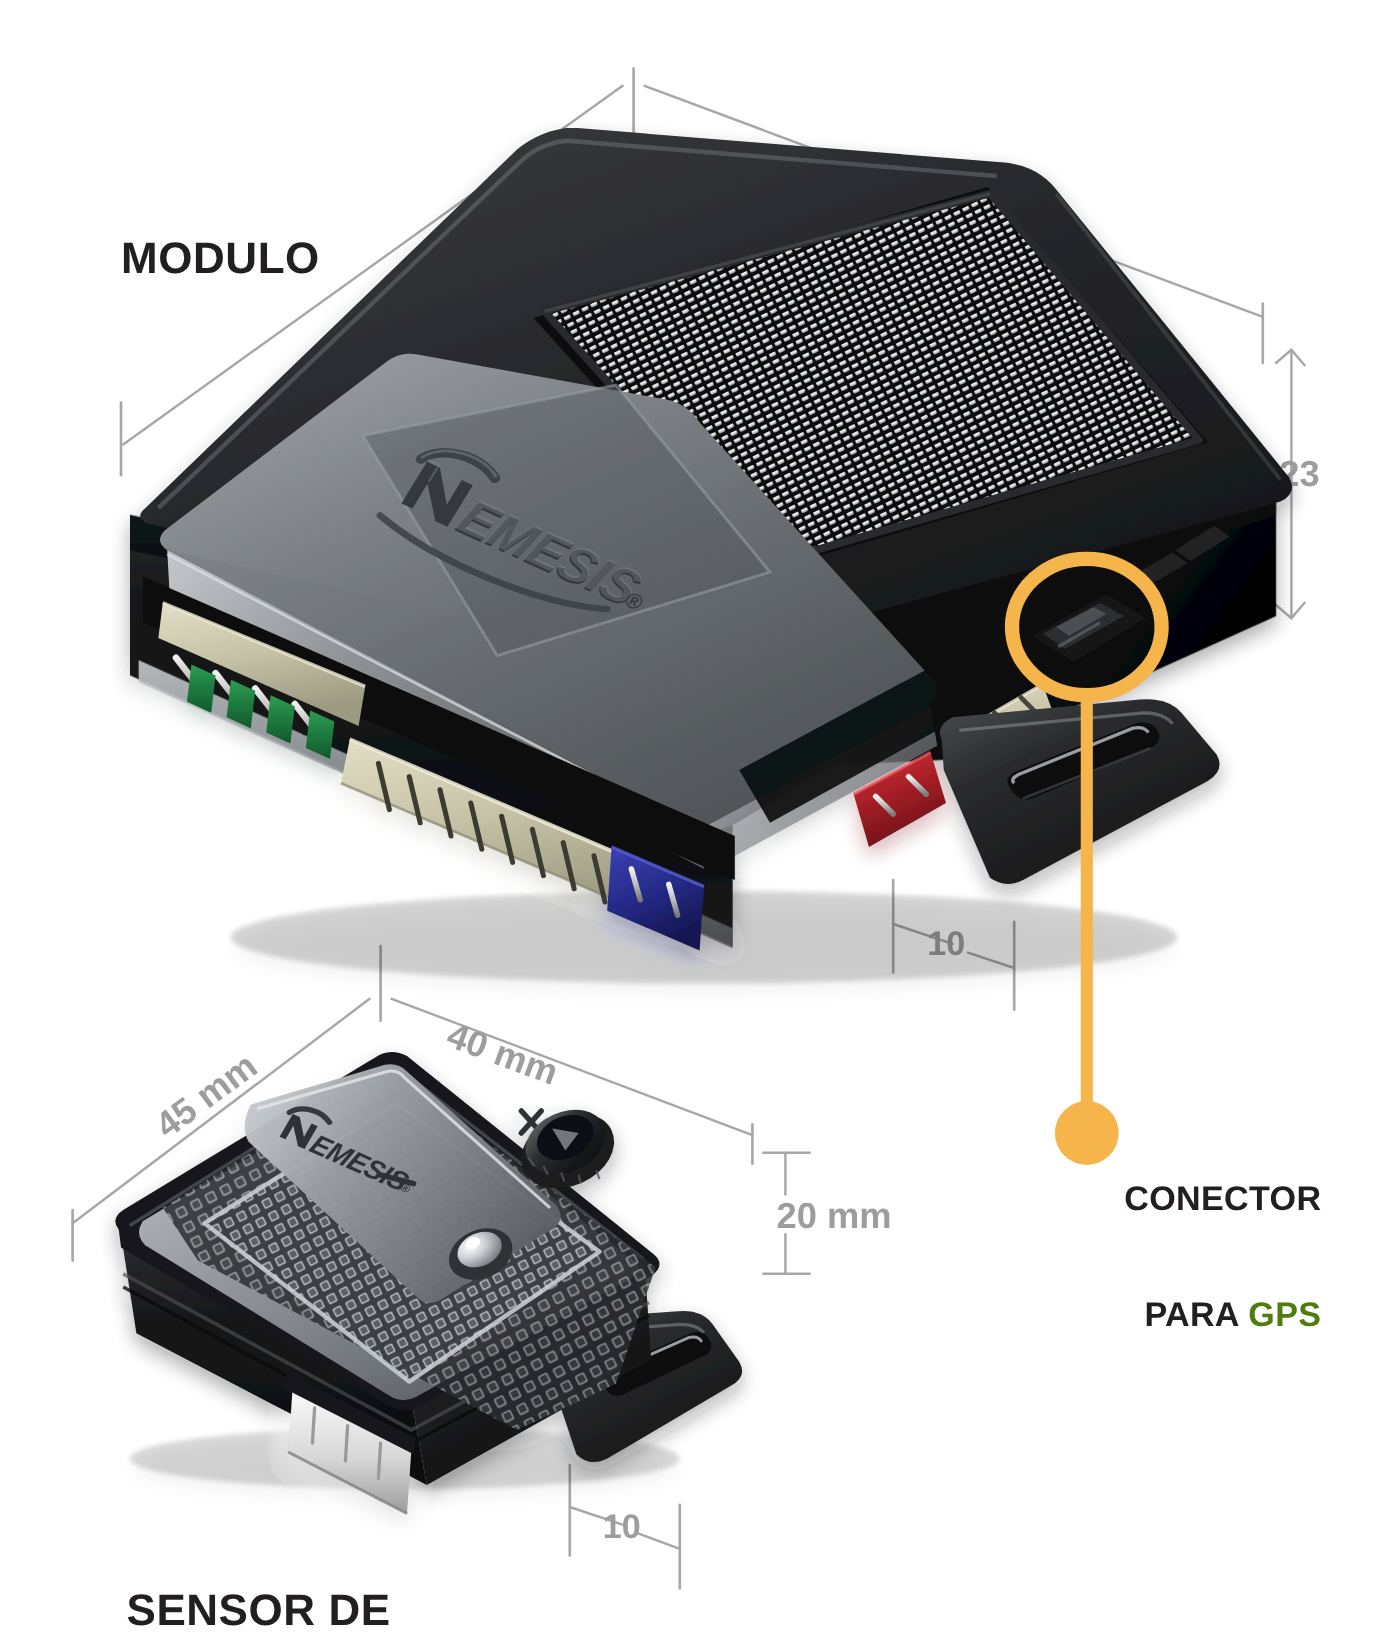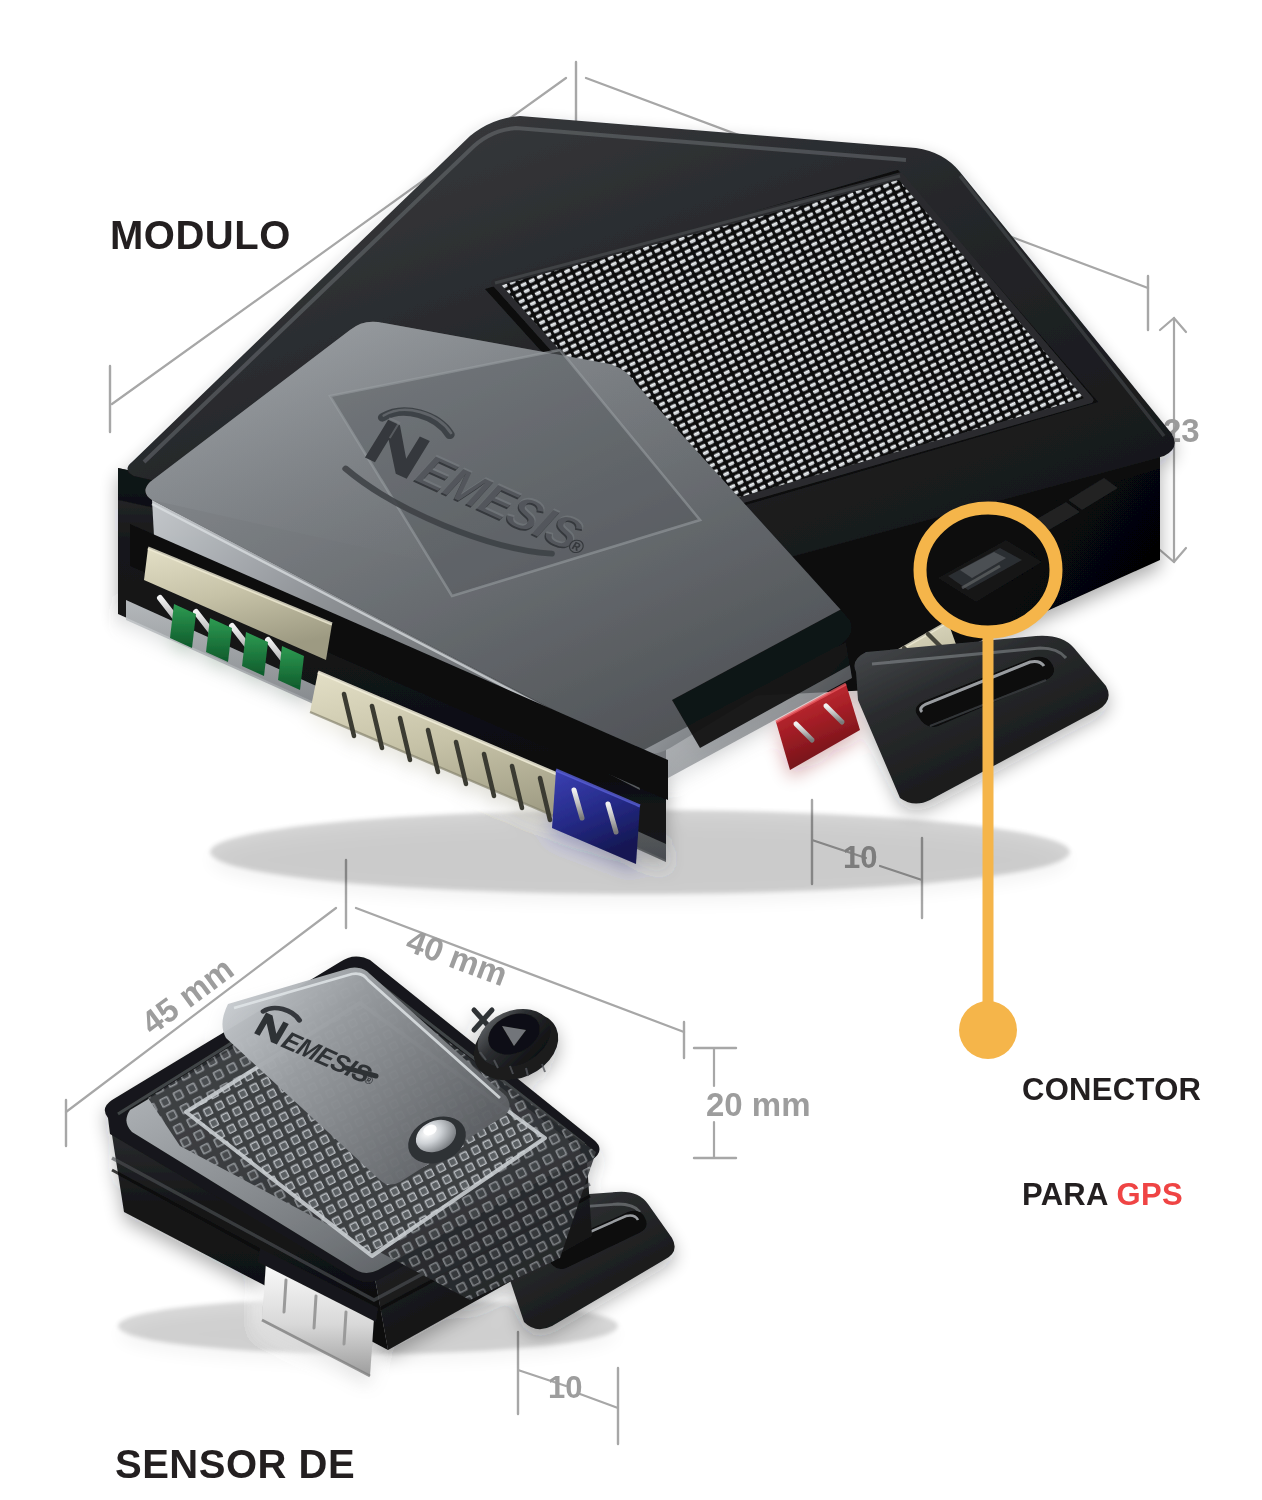--- a/index.html
+++ b/index.html
@@ -35,7 +35,7 @@
 
   #lbl-modulo{left:110px;top:213px;}
   #lbl-sensor{left:115px;top:1352px;line-height:1.12;}
-  #lbl-gps{left:1022px;top:1004px;}
+  #lbl-gps{left:1022px;top:1004px;text-align:right;}
 </style>
 </head>
 <body>

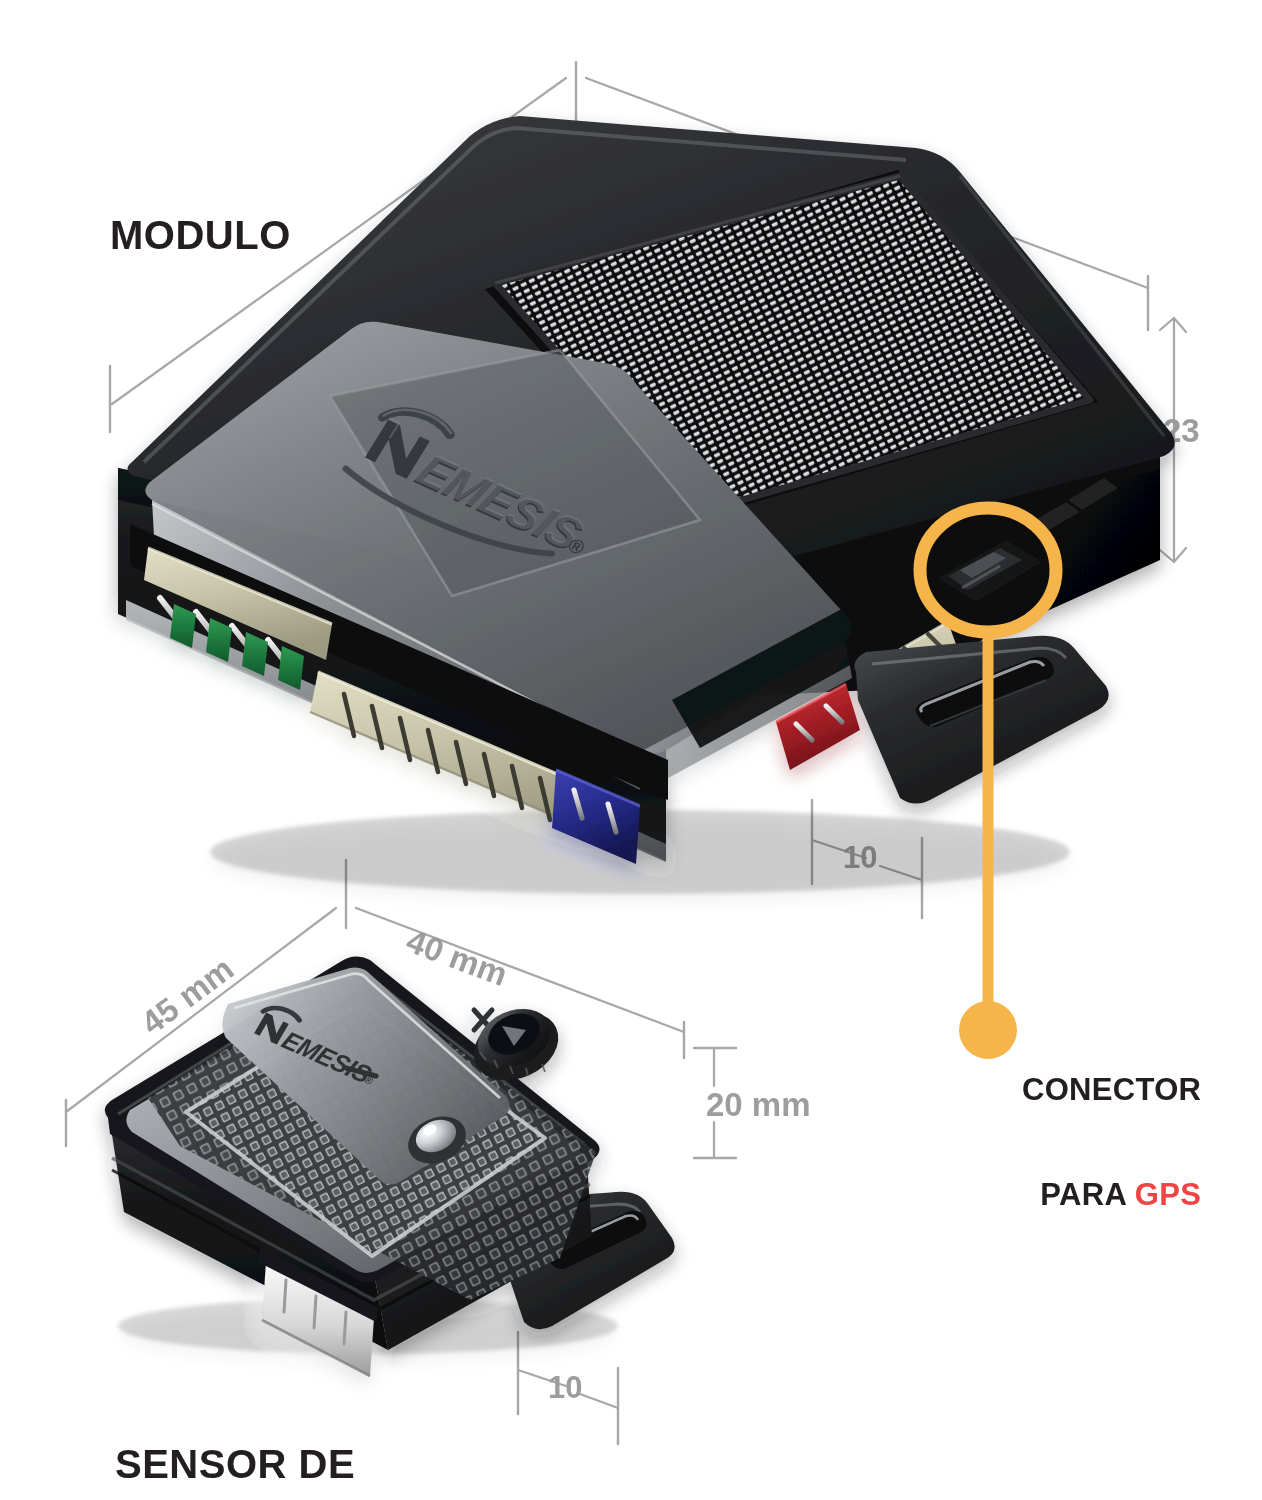--- a/index.html
+++ b/index.html
@@ -31,7 +31,7 @@
     color:#231f20;
     line-height:1.12;
   }
-  .label-callout b{font-weight:800;color:#ef4444;}
+  .label-callout b{font-weight:800;color:#4d7c0f;}
 
   #lbl-modulo{left:110px;top:213px;}
   #lbl-sensor{left:115px;top:1352px;line-height:1.12;}

